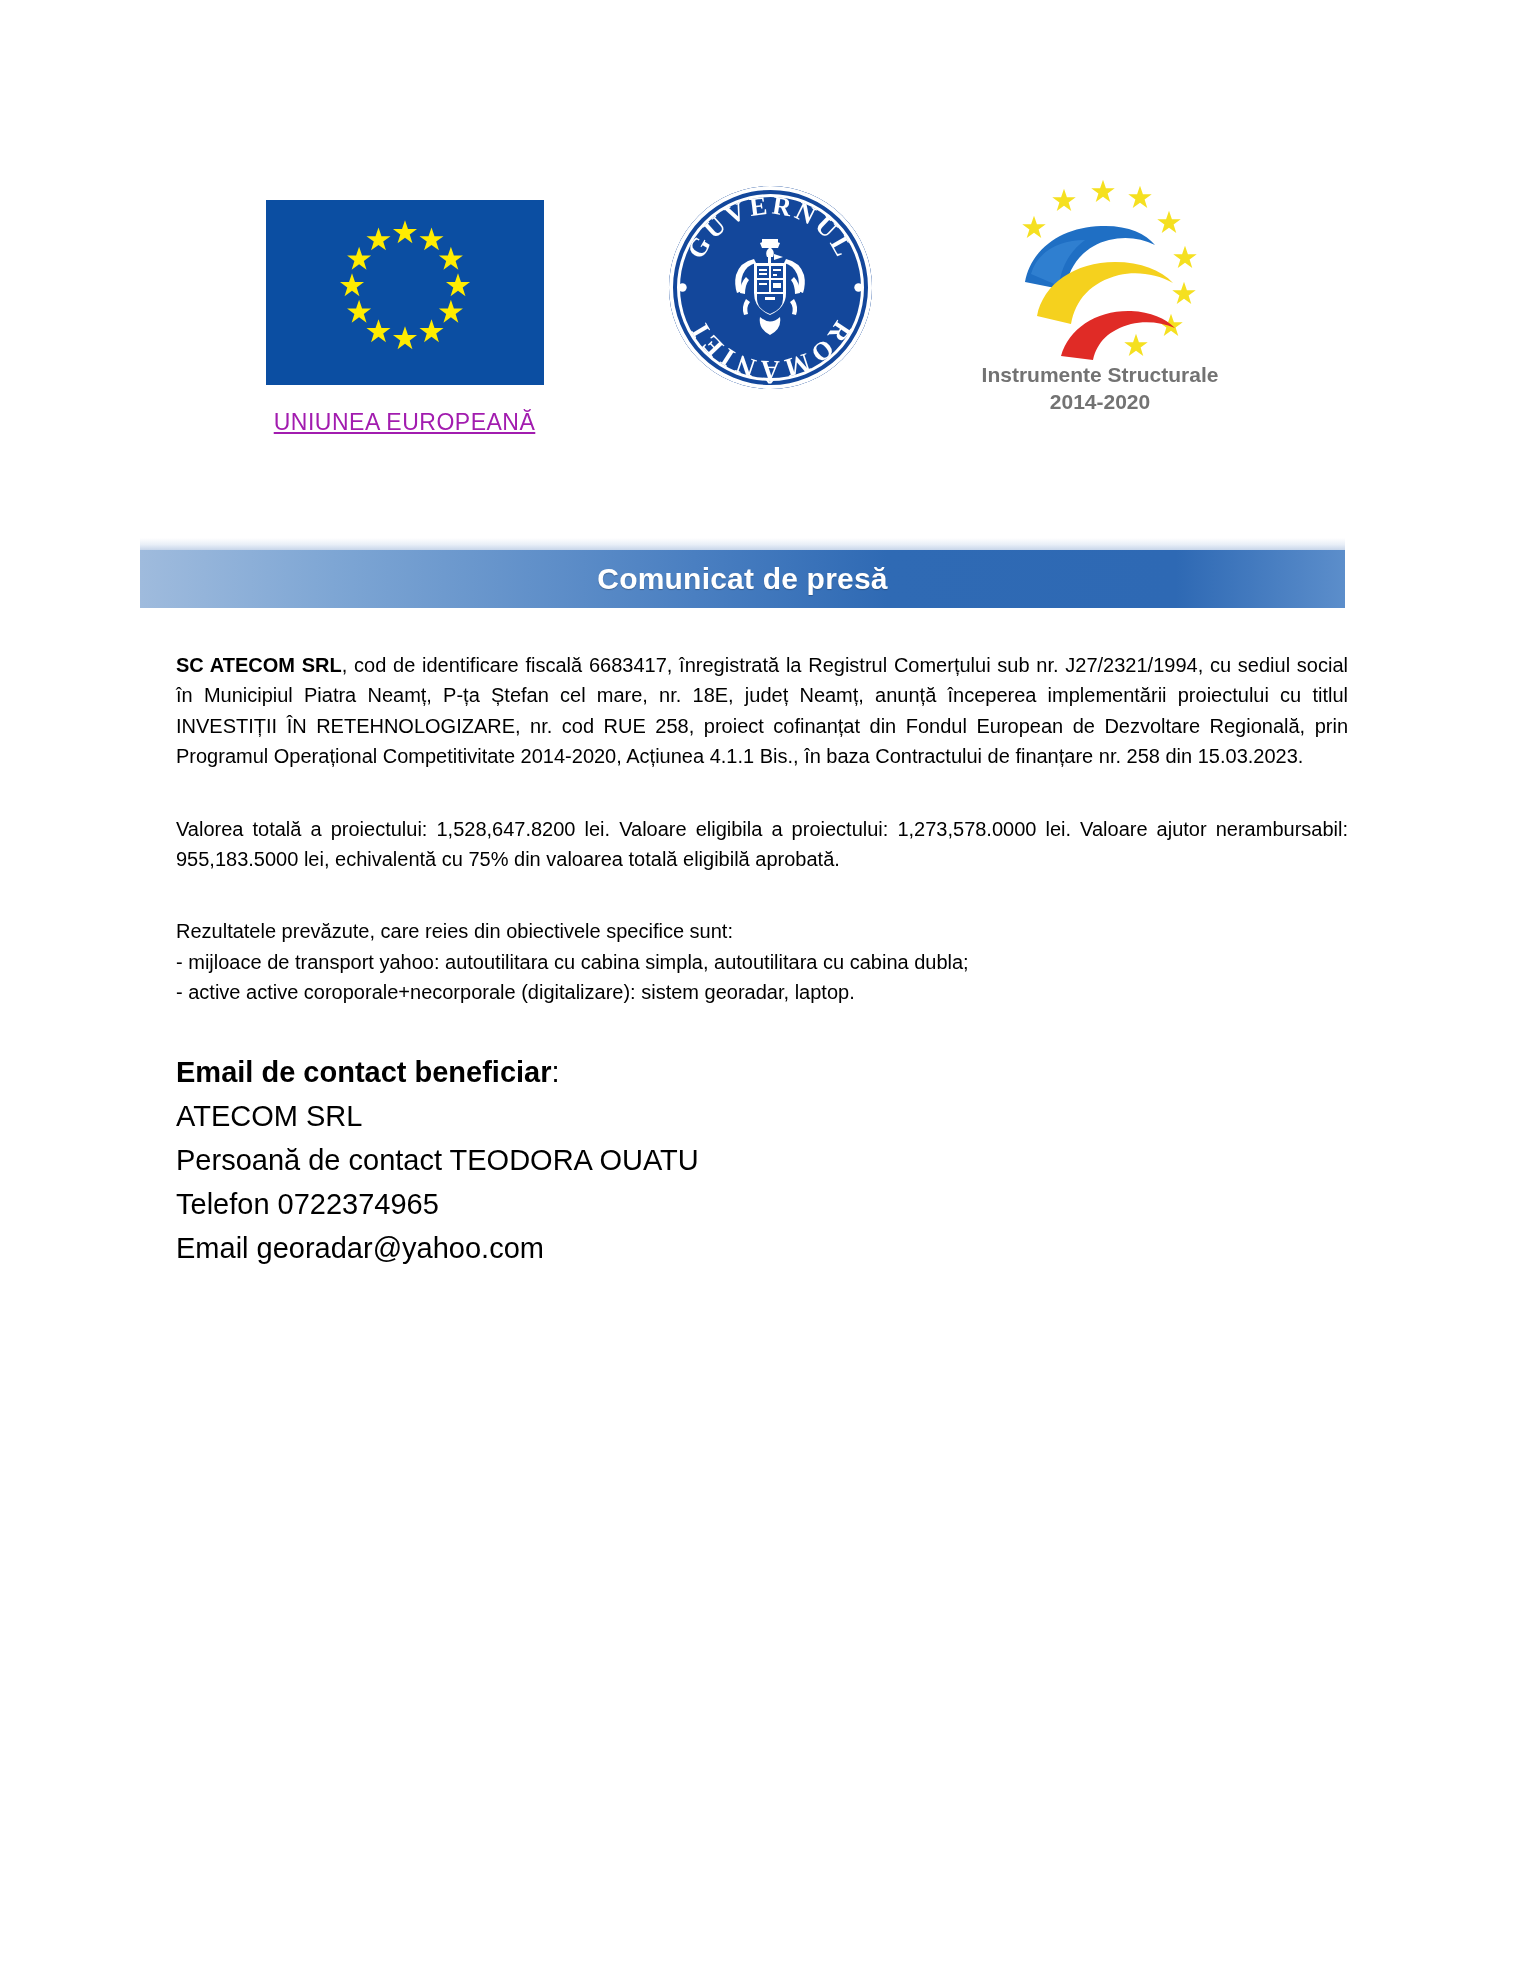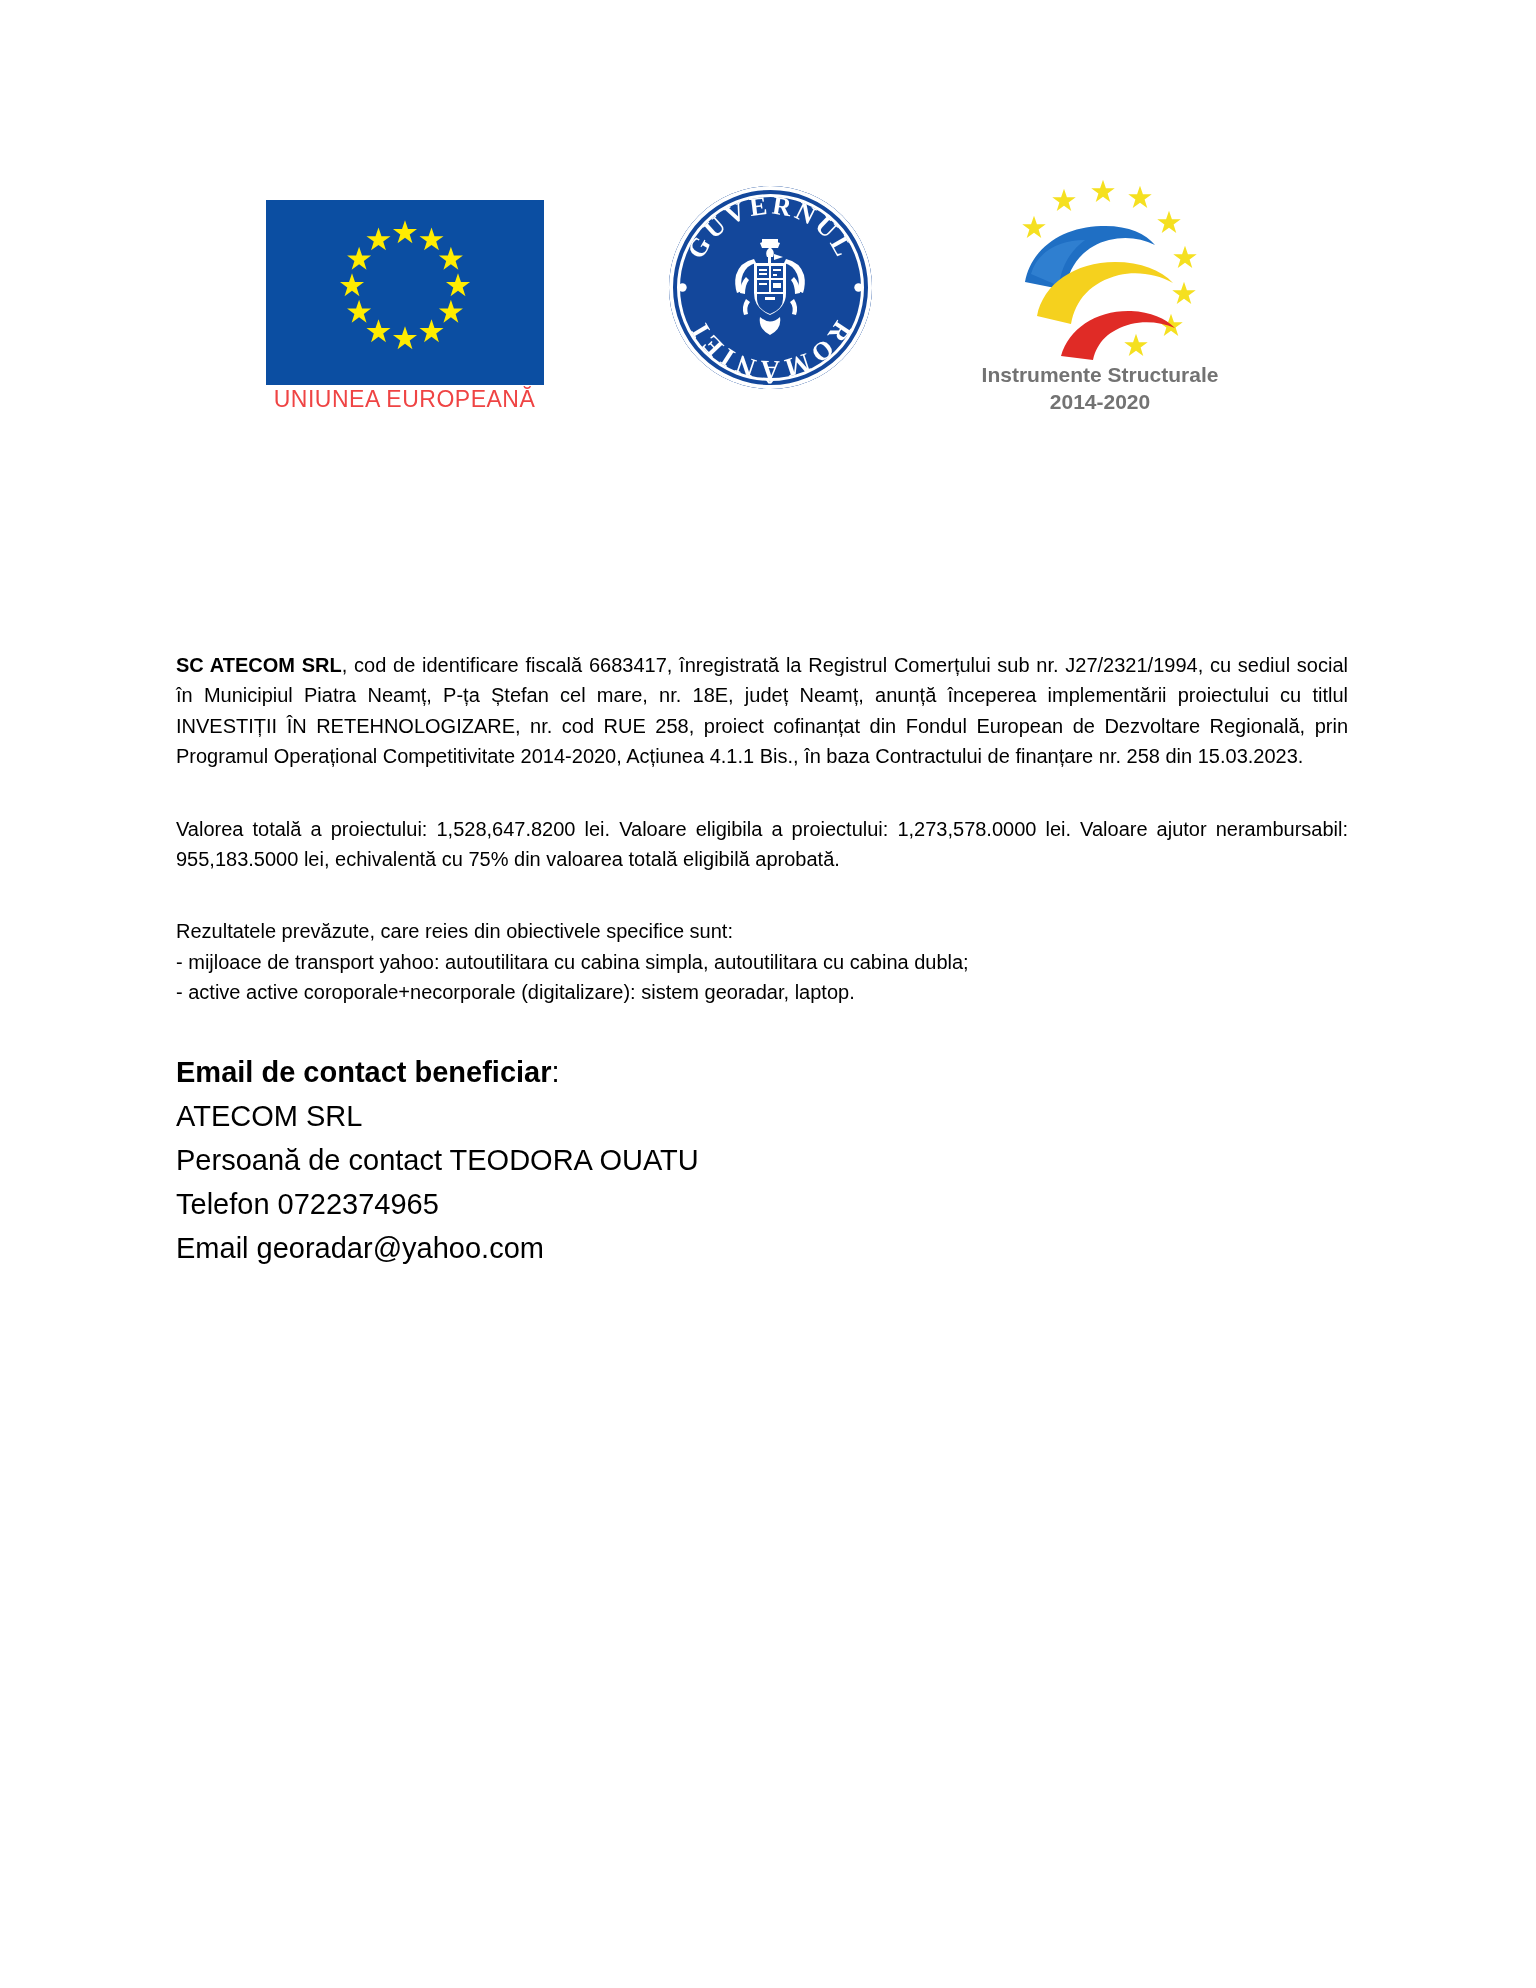--- a/index.html
+++ b/index.html
@@ -46,12 +46,13 @@
     margin: 0 auto;
   }
   .logo-caption {
-    margin-top: 1px;
+    margin-top: 24px;
     font-size: 23px;
     letter-spacing: 0.5px;
-    color: #ef4444;
+    color: #a21caf;
     font-family: "Liberation Sans", sans-serif;
     white-space: nowrap;
+    text-decoration: underline;
   }
 
   

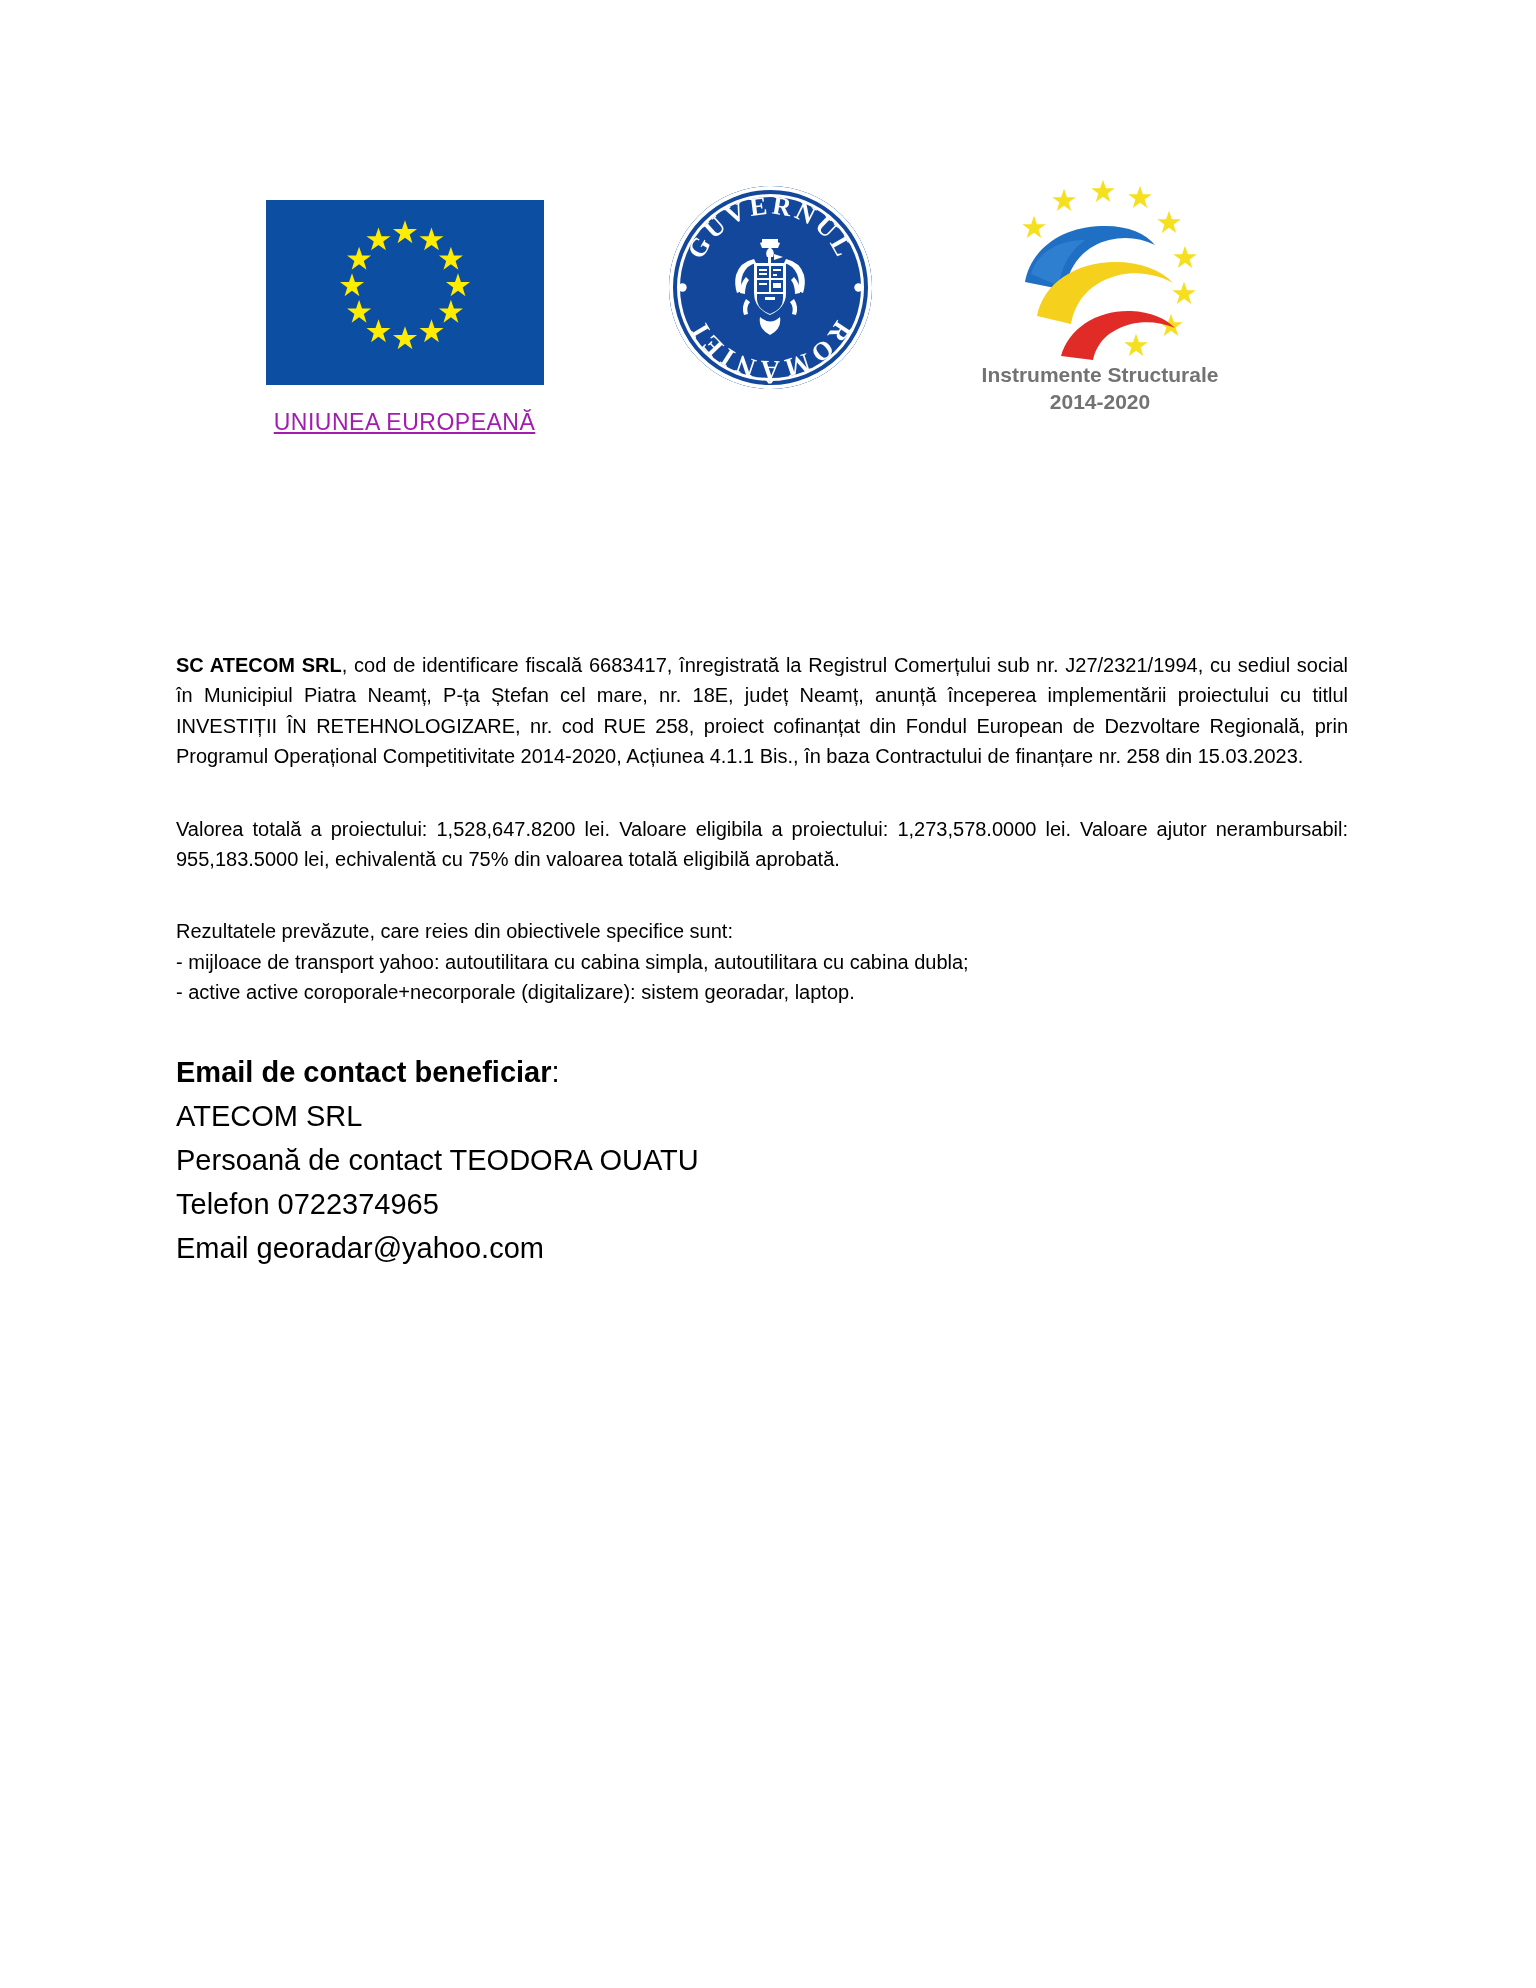--- a/index.html
+++ b/index.html
@@ -343,6 +343,12 @@
     </div>
   </div>
 
+  <div class="banner-wrap">
+    <div class="banner-top-strip"></div>
+    <div class="banner">
+      <span class="banner-title">Comunicat de presă</span>
+    </div>
+  </div>
 
   <div class="doc">
 

